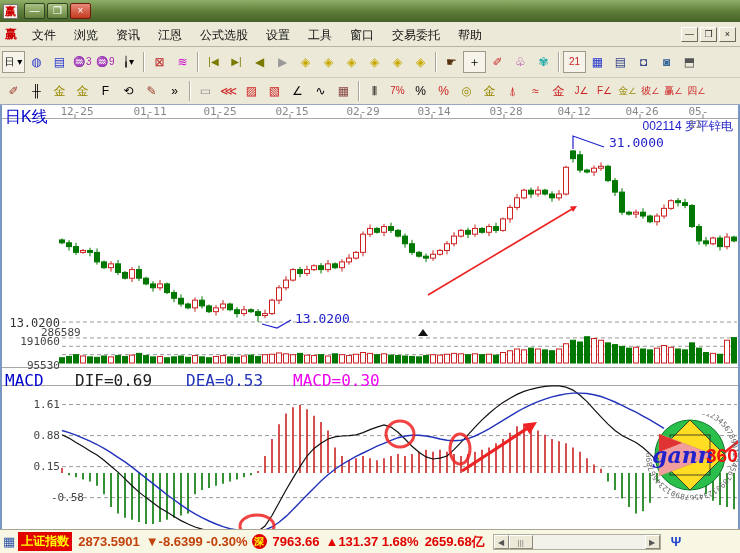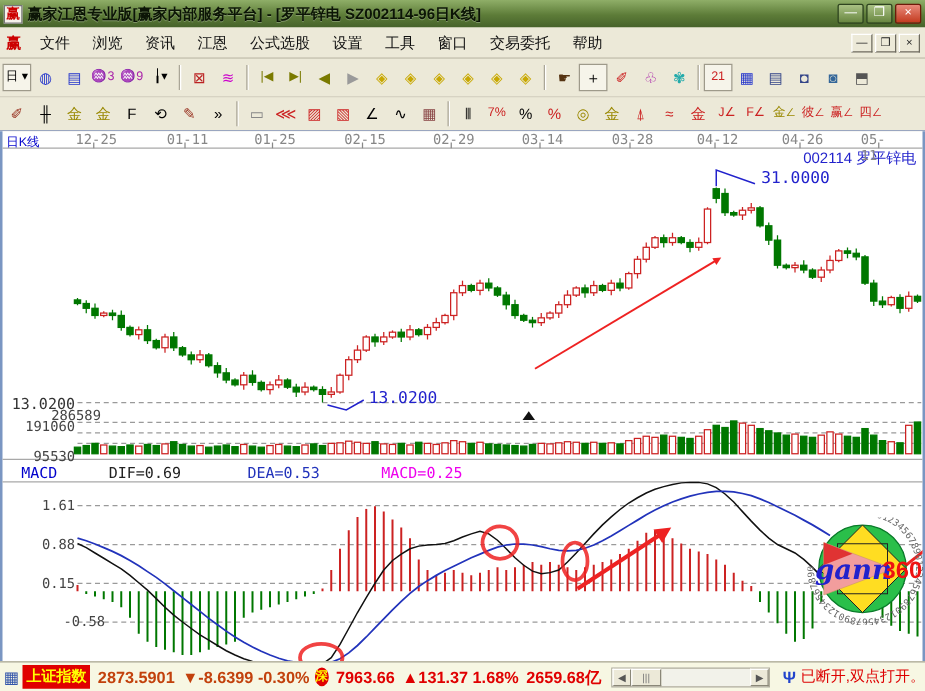--- a/index.html
+++ b/index.html
@@ -90,7 +90,6 @@
 
   <div id="titlebar">
     <div id="title-icon">赢</div>
-    <div id="title-text">赢家江恩专业版[赢家内部服务平台] - [罗平锌电  SZ002114-96日K线]</div>
     <div class="winbtn">—</div>
     <div class="winbtn">❒</div>
     <div class="winbtn close">×</div>

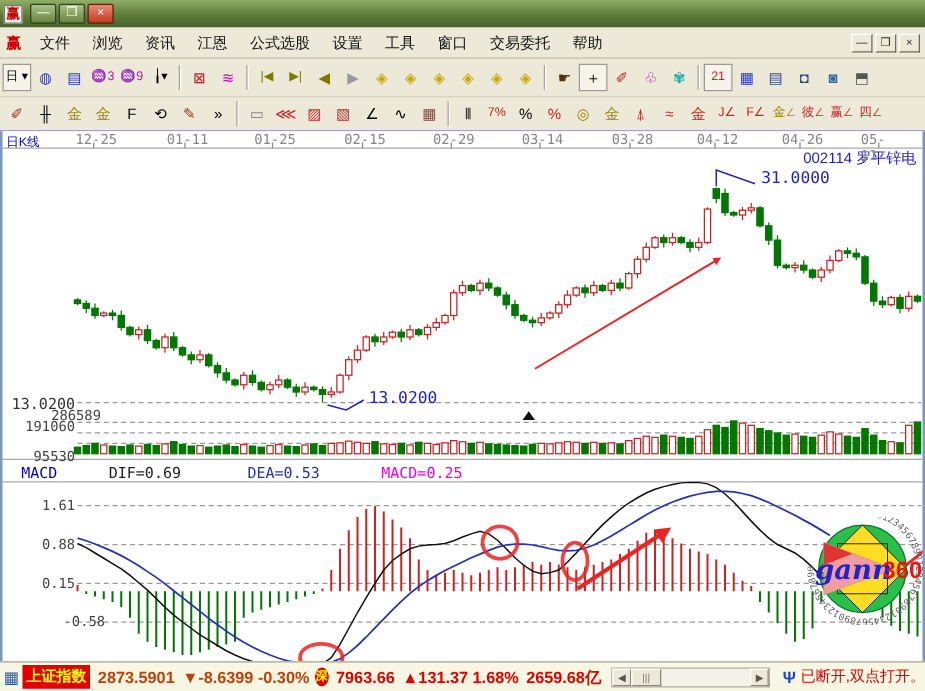--- a/index.html
+++ b/index.html
@@ -49,7 +49,7 @@
     border-left:2px solid #7a96c2; border-right:2px solid #7a96c2; }
   #chart-svg { position:absolute; top:0; left:0; }
   .chart-lbl { position:absolute; font-family:Liberation Sans, sans-serif; }
-  #kline-label { top:2px; left:3px; color:#0000cc; font-size:10px; font-family:"Liberation Sans",sans-serif; }
+  #kline-label { top:2px; left:3px; color:#0000cc; font-size:16px; font-family:"Liberation Sans",sans-serif; }
   #stock-label { top:13px; right:5px; color:#2222cc; font-size:12px; }
   .date-lbl { position:absolute; top:0; transform:translateX(-50%); color:#878787; font-size:11px;
     font-family:"DejaVu Sans Mono", monospace; }

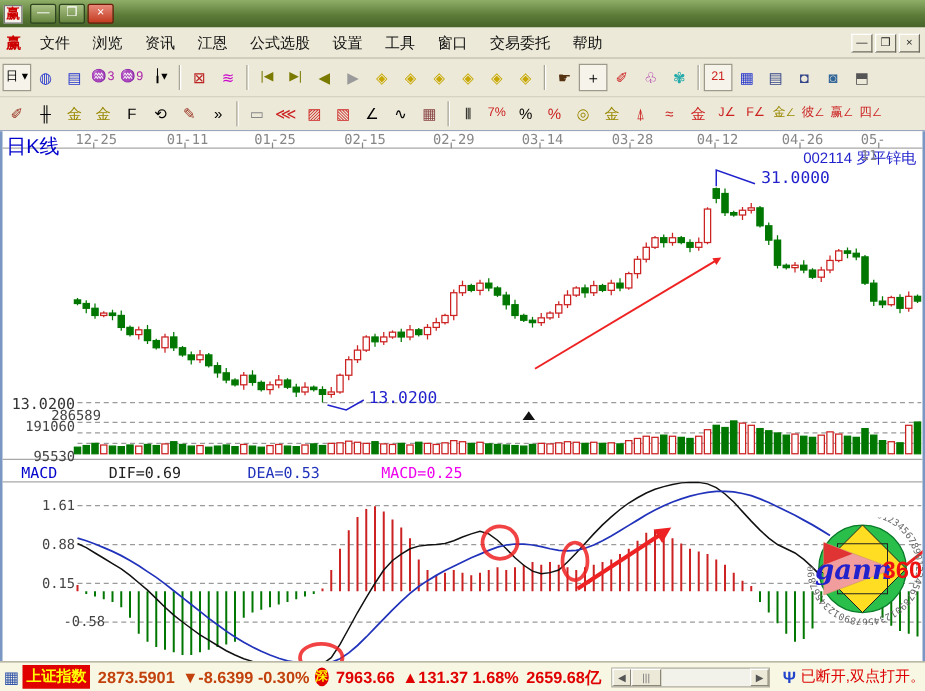--- a/index.html
+++ b/index.html
@@ -56,7 +56,7 @@
   .axis-lbl { position:absolute; left:0; width:58px; text-align:right; color:#444; font-size:11px;
     font-family:"DejaVu Sans Mono", monospace; }
   #price-low-axis { top:211px; color:#333; font-size:12px; }
-  .macd-h { position:absolute; top:266px; font-size:12px; font-family:"DejaVu Sans Mono", monospace;margin-left:12px; }
+  .macd-h { position:absolute; top:266px; font-size:16px; font-family:"DejaVu Sans Mono", monospace; }
   #ann-high { position:absolute; left:607px; top:30px; color:#2222cc; font-size:13px;
     font-family:"DejaVu Sans Mono", monospace; }
   #ann-low  { position:absolute; left:293px; top:206px; color:#2222cc; font-size:13px;

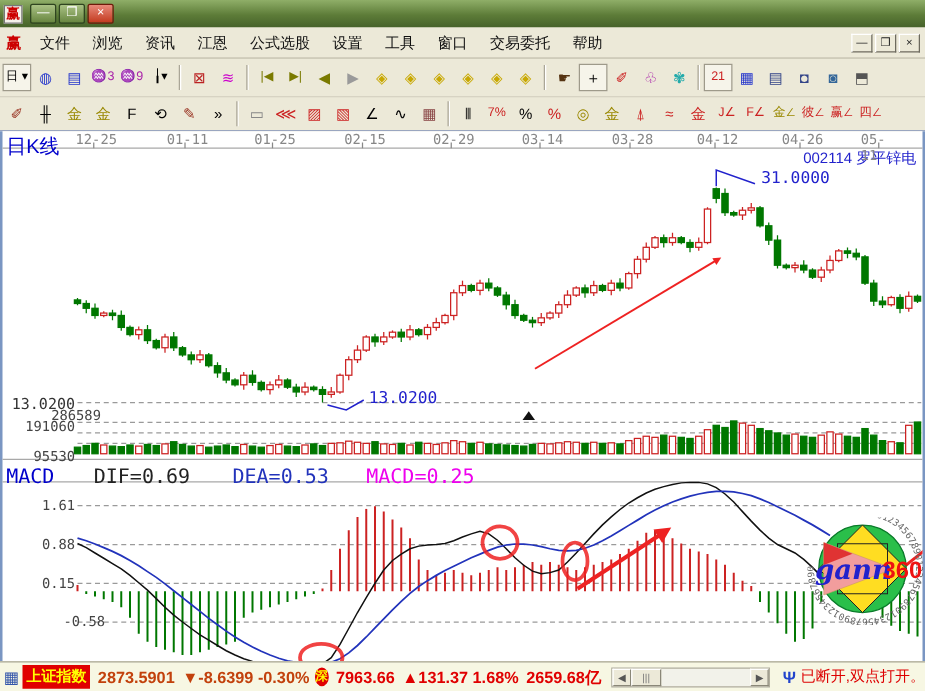--- a/index.html
+++ b/index.html
@@ -612,7 +612,7 @@
     <span class="macd-h" style="left:3px;color:#0000cc">MACD</span>
     <span class="macd-h" style="left:73px;color:#222">DIF=0.69</span>
     <span class="macd-h" style="left:184px;color:#2233bb">DEA=0.53</span>
-    <span class="macd-h" style="left:291px;color:#ee00ee">MACD=0.25</span>
+    <span class="macd-h" style="left:291px;color:#ee00ee">MACD=0.30</span>
 
     <span id="ann-high">31.0000</span>
     <span id="ann-low">13.0200</span>

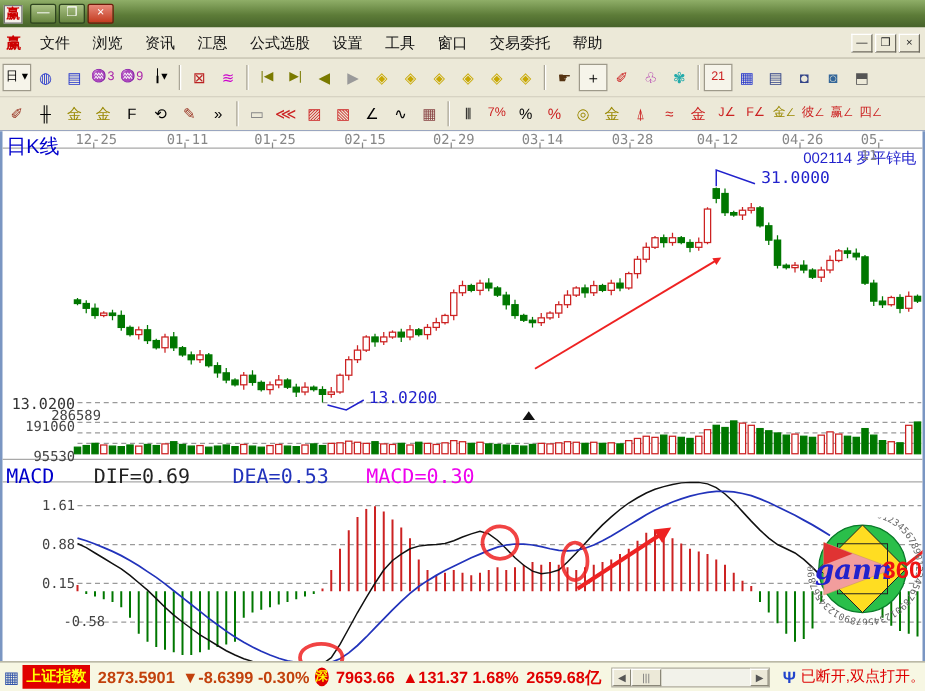--- a/index.html
+++ b/index.html
@@ -653,7 +653,6 @@
       <span class="sb-arr">▶</span>
     </div>
     <span id="sb-antenna">Ψ</span>
-    <span id="sb-conn">已断开,双点打开。</span>
   </div>
 
 </div>

